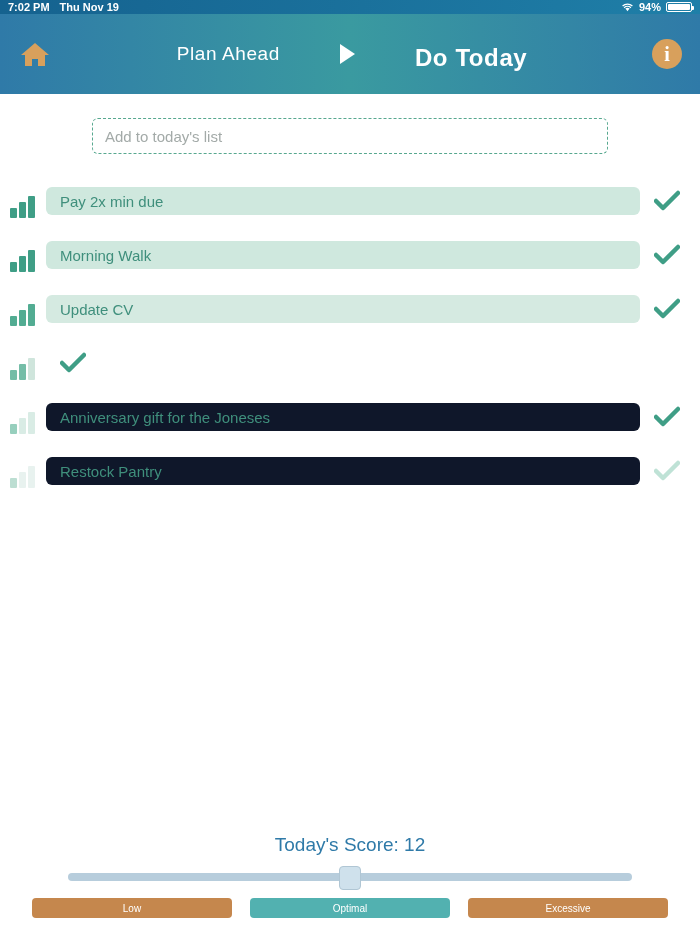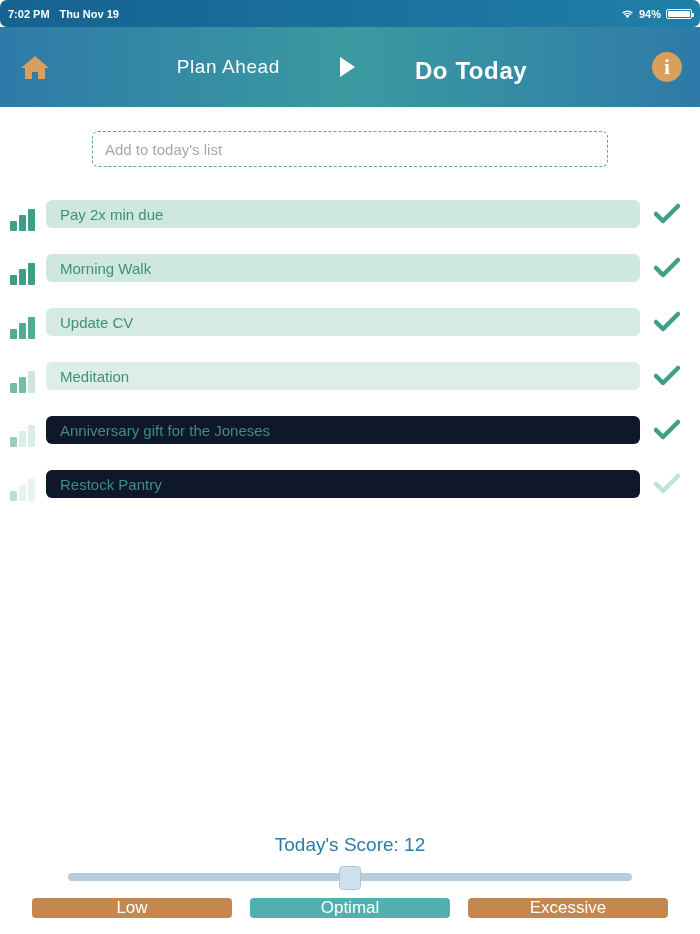--- a/index.html
+++ b/index.html
@@ -17,7 +17,7 @@
 
   
   .status-bar {
-    height: 27px;
+    height: 14px;
     background: #1f6a9b;
     background: linear-gradient(to right, #15628f, #1f7fa8);
     color: #ffffff;
@@ -27,7 +27,6 @@
     align-items: center;
     padding: 0 8px;
     box-sizing: border-box;
-    border-radius: 7px;
   }
   .status-left {
     display: flex;

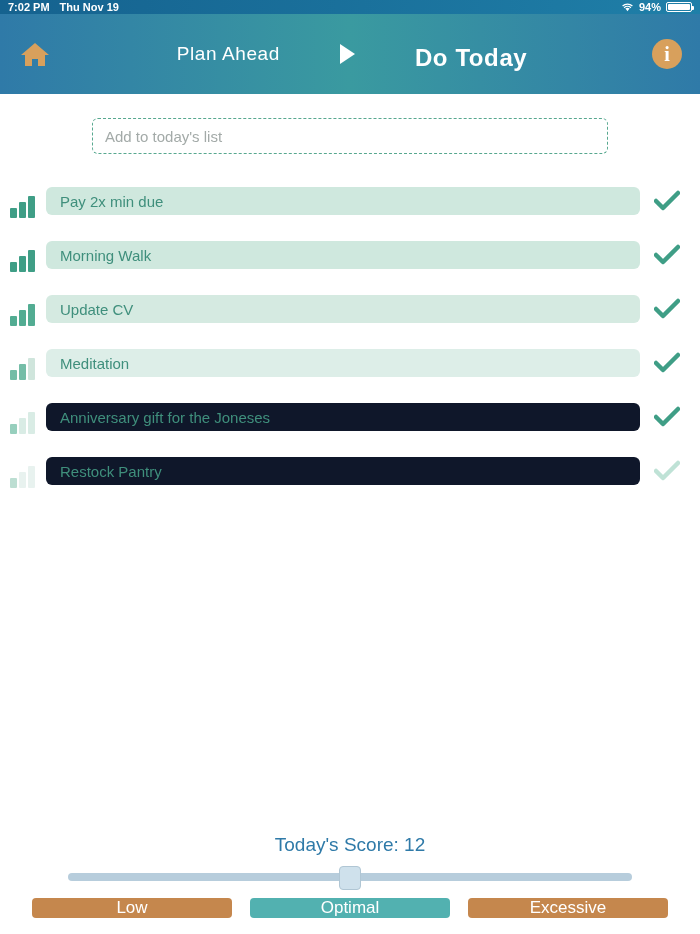--- a/index.html
+++ b/index.html
@@ -366,9 +366,6 @@
         <span class="b2" style="background:#74bda7"></span>
         <span class="b3" style="background:#cfe5dc"></span>
       </div>
-      <div class="task-pill" style="background:#ddeee8">
-        <span>Meditation</span>
-      </div>
       <div class="check-icon">
         <svg width="26" height="22" viewBox="0 0 26 22">
             <path d="M2 11 L9 18 L24 3" stroke="#3f9e86" stroke-width="4.5" fill="none" stroke-linecap="round" stroke-linejoin="round"></path>

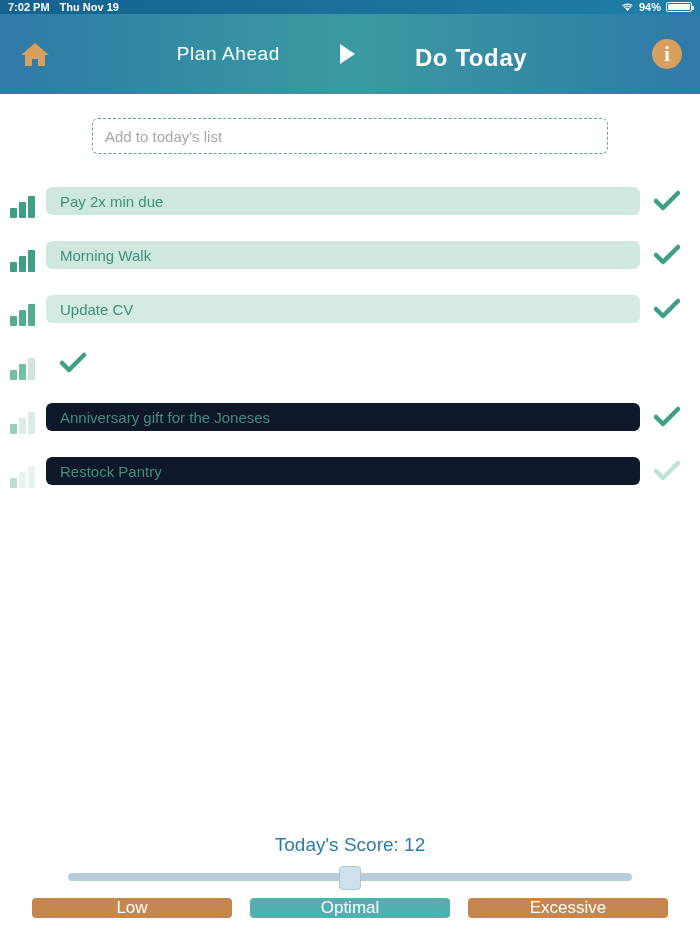--- a/index.html
+++ b/index.html
@@ -258,7 +258,7 @@
     height: 20px;
     border-radius: 4px;
     color: #ffffff;
-    font-size: 17px;
+    font-size: 10px;
     display: flex;
     align-items: center;
     justify-content: center;

